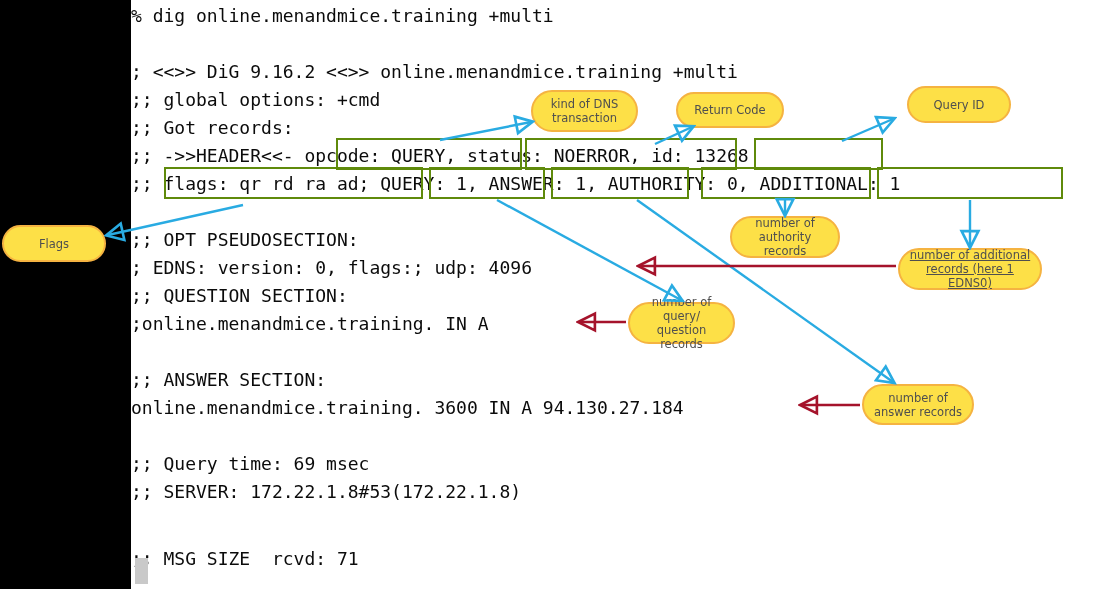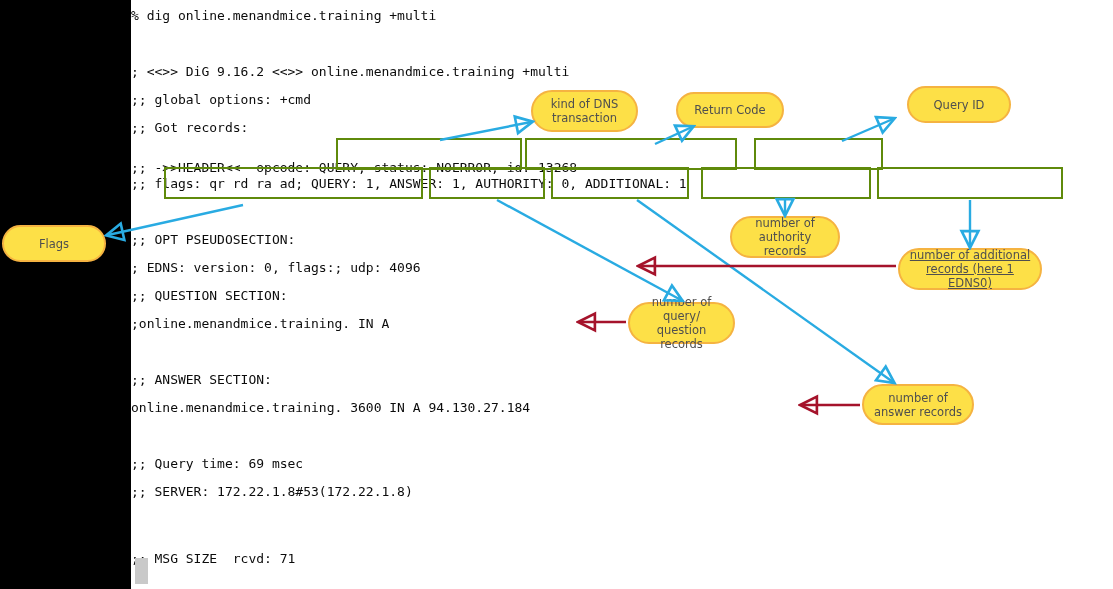--- a/index.html
+++ b/index.html
@@ -38,7 +38,7 @@
     position: absolute;
     left: 0;
     font-family: "DejaVu Sans Mono", monospace;
-    font-size: 13px;
+    font-size: 18px;
     line-height: 28px;
     letter-spacing: 0px;
     color: #0b0b0b;

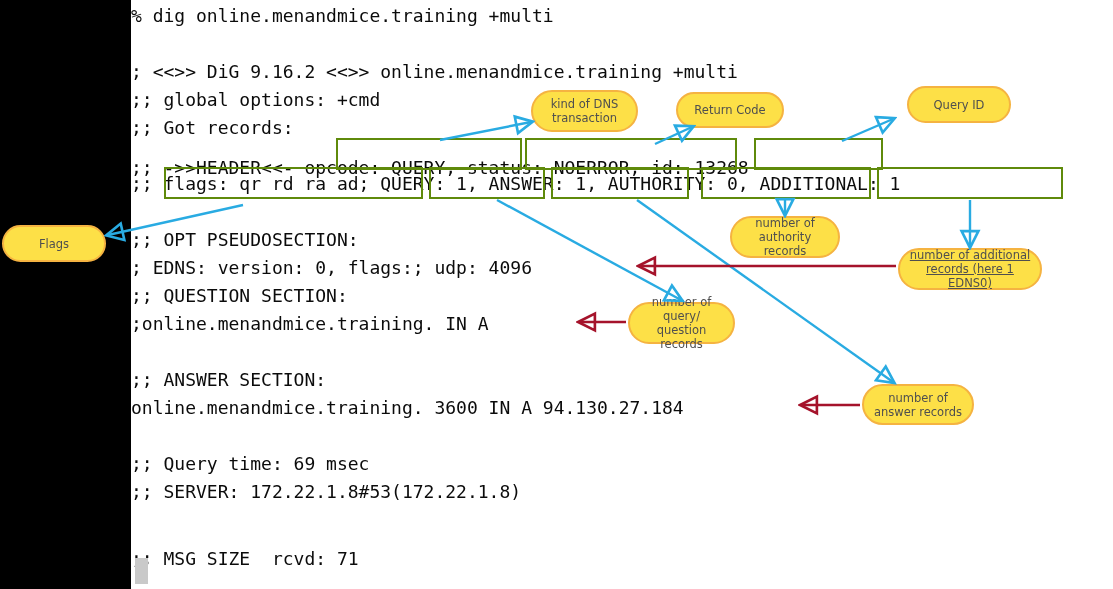--- a/index.html
+++ b/index.html
@@ -103,7 +103,7 @@
       <div class="tline" style="top: 58px;">; &lt;&lt;&gt;&gt; DiG 9.16.2 &lt;&lt;&gt;&gt; online.menandmice.training +multi</div>
       <div class="tline" style="top: 86px;">;; global options: +cmd</div>
       <div class="tline" style="top: 114px;">;; Got records:</div>
-      <div class="tline" style="top: 154px;">;; -&gt;&gt;HEADER&lt;&lt;- opcode: QUERY, status: NOERROR, id: 13268</div>
+      <div class="tline" style="top: 142px;">;; -&gt;&gt;HEADER&lt;&lt;- opcode: QUERY, status: NOERROR, id: 13268</div>
       <div class="tline" style="top: 170px;">;; flags: qr rd ra ad; QUERY: 1, ANSWER: 1, AUTHORITY: 0, ADDITIONAL: 1</div>
       <div class="tline" style="top: 198px;"></div>
       <div class="tline" style="top: 226px;">;; OPT PSEUDOSECTION:</div>

